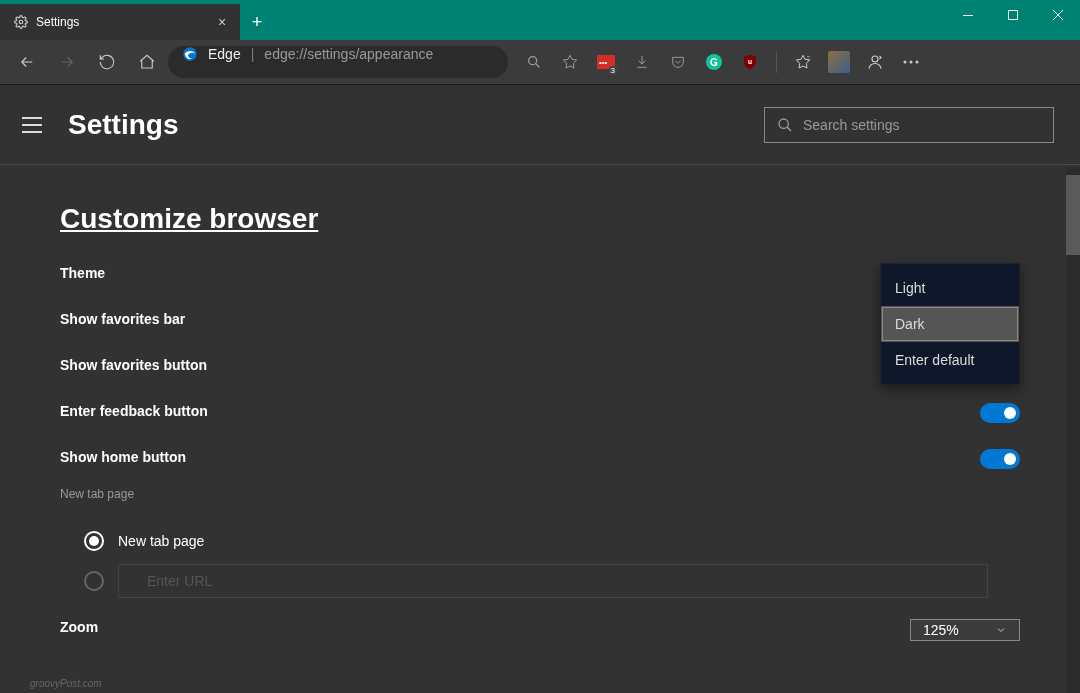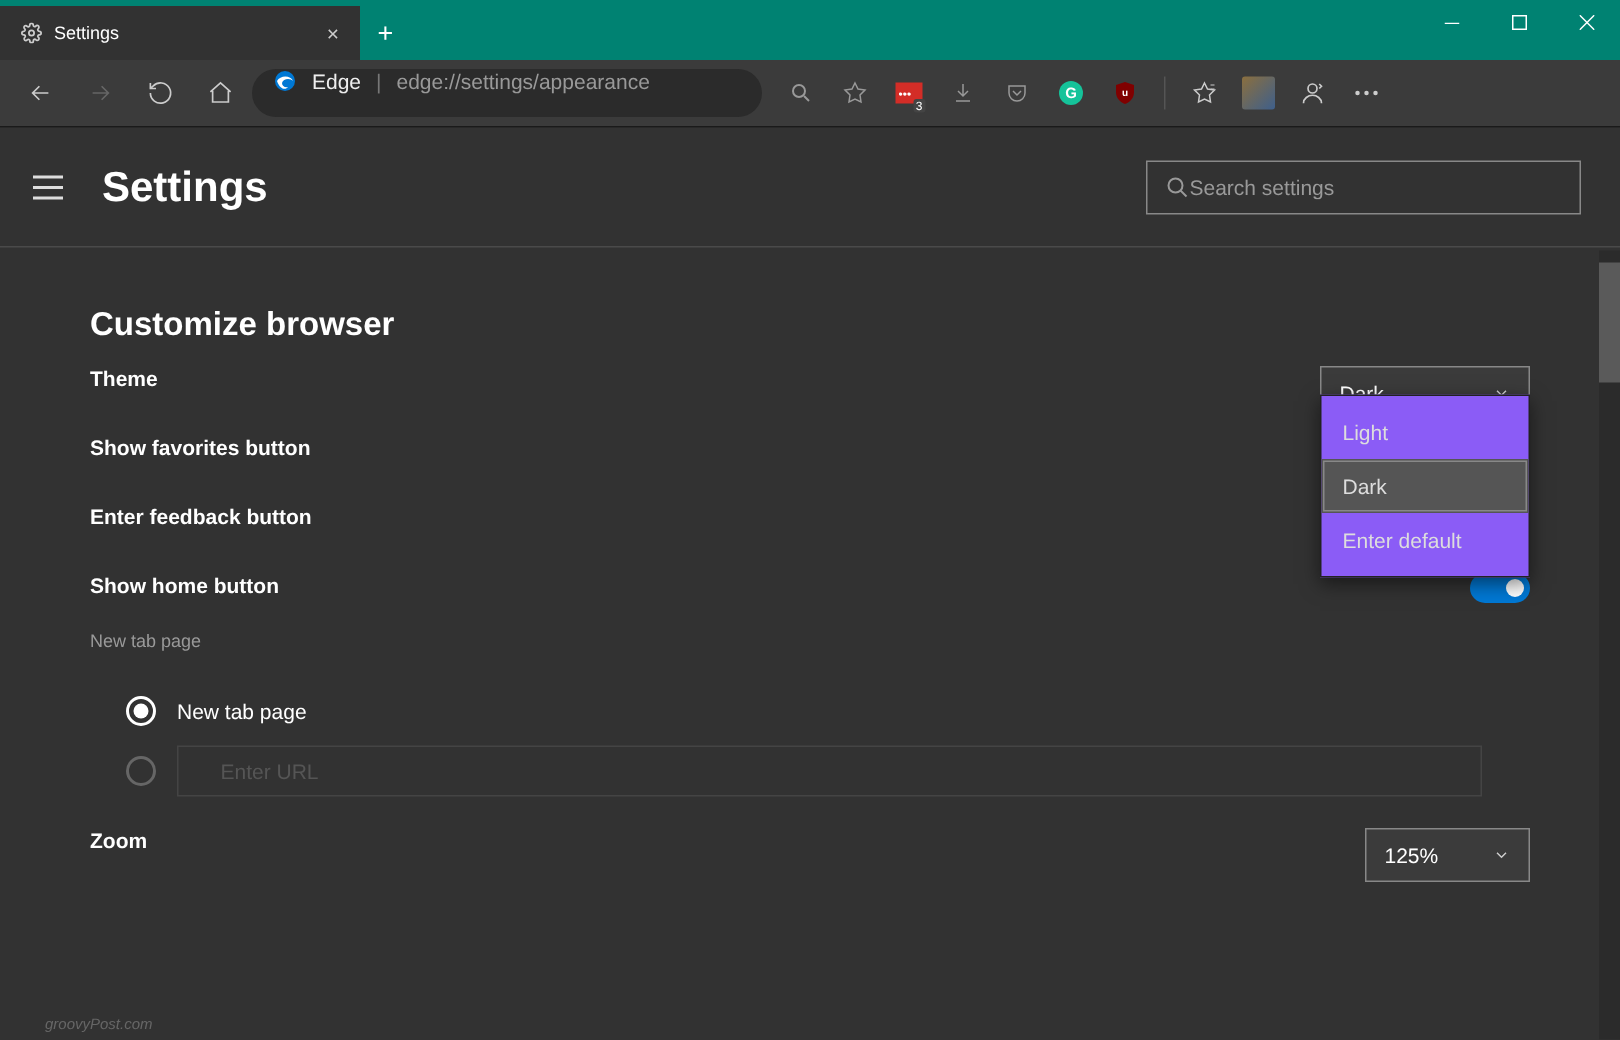--- a/index.html
+++ b/index.html
@@ -31,7 +31,7 @@
 .hamburger { width:28px; height:28px; display:flex; flex-direction:column; justify-content:center; gap:5px; cursor:pointer; margin-right:18px; }
 .hamburger span { height:2px; background:#ddd; width:20px; }
 .stitle { color:#fff; font-size: 28px; font-weight:600; }
-.ssearch { margin-left:auto; display:flex; align-items:center; width: 290px; height: 36px; border:1px solid #888; background: transparent; padding: 0 12px; }
+.ssearch { margin-left:auto; display:flex; align-items:center; width: 290px; height: 36px; border:1px solid #888; background: transparent; padding: 0 12px; gap:10px; }
 .ssearch input { flex:1; background:transparent; border:none; outline:none; color:#ccc; font-size:14px; }
 .ssearch input::placeholder { color:#999; }
 

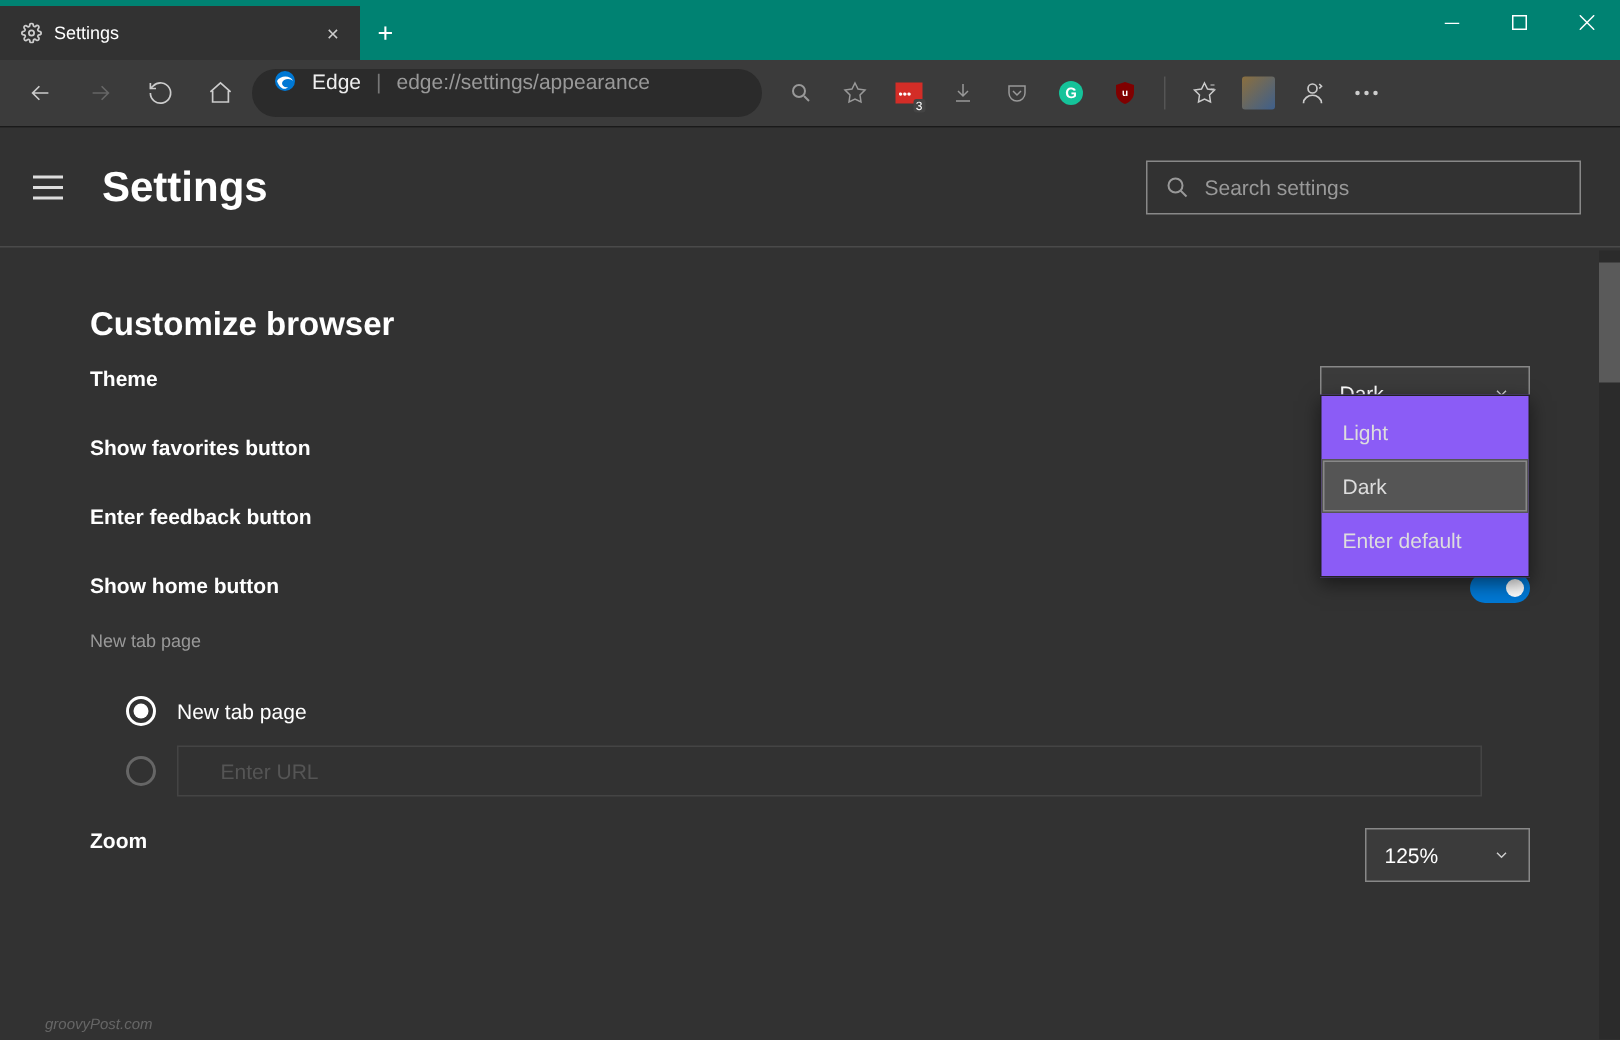--- a/index.html
+++ b/index.html
@@ -37,7 +37,7 @@
 
 
 .content { position:relative; padding: 36px 60px 0 60px; color:#fff; height: calc(693px - 40px - 45px - 80px); overflow: hidden; }
-.section-title { font-size: 22px; font-weight:600; margin-bottom: 15px; }
+.section-title { font-size: 28px; font-weight:600; margin-bottom: 30px; text-decoration: underline; }
 .row { display:flex; align-items:flex-start; height: 46px; font-size:14px; font-weight:600;}
 .row .label { flex:1; }
 .row .sub { position:absolute; font-size:12px; color:#999; font-weight:400; margin-top:38px;}

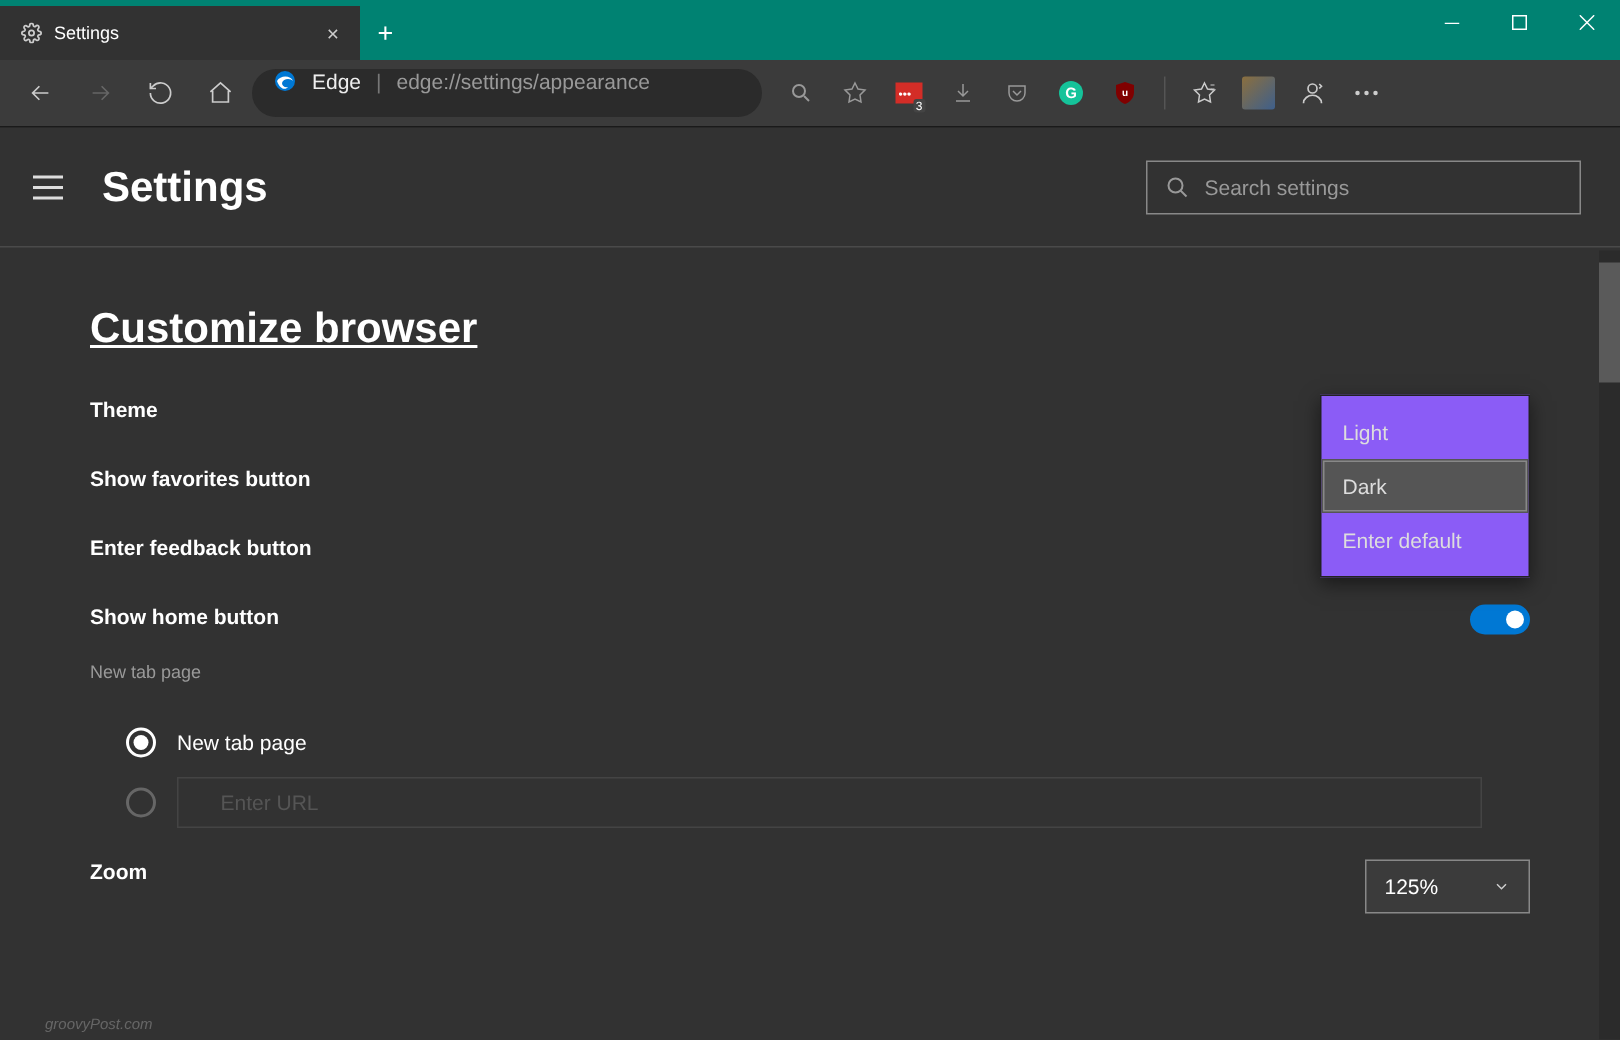--- a/index.html
+++ b/index.html
@@ -53,7 +53,7 @@
 .url-input::placeholder { color:#555; }
 
 
-.popup { position:absolute; right: 60px; top: 96px; width: 140px; background:#8b5cf6; border:1px solid #222; box-shadow: 0 4px 12px rgba(0,0,0,0.5); padding: 6px 0; z-index:10; }
+.popup { position:absolute; right: 60px; top: 96px; width: 140px; background:#0f172a; border:1px solid #222; box-shadow: 0 4px 12px rgba(0,0,0,0.5); padding: 6px 0; z-index:10; }
 .popup-item { padding: 10px 14px; font-size:14px; color:#ddd; cursor:pointer; }
 .popup-item.hover { background:#555; outline: 1px solid #888; outline-offset:-2px; position:relative;}
 

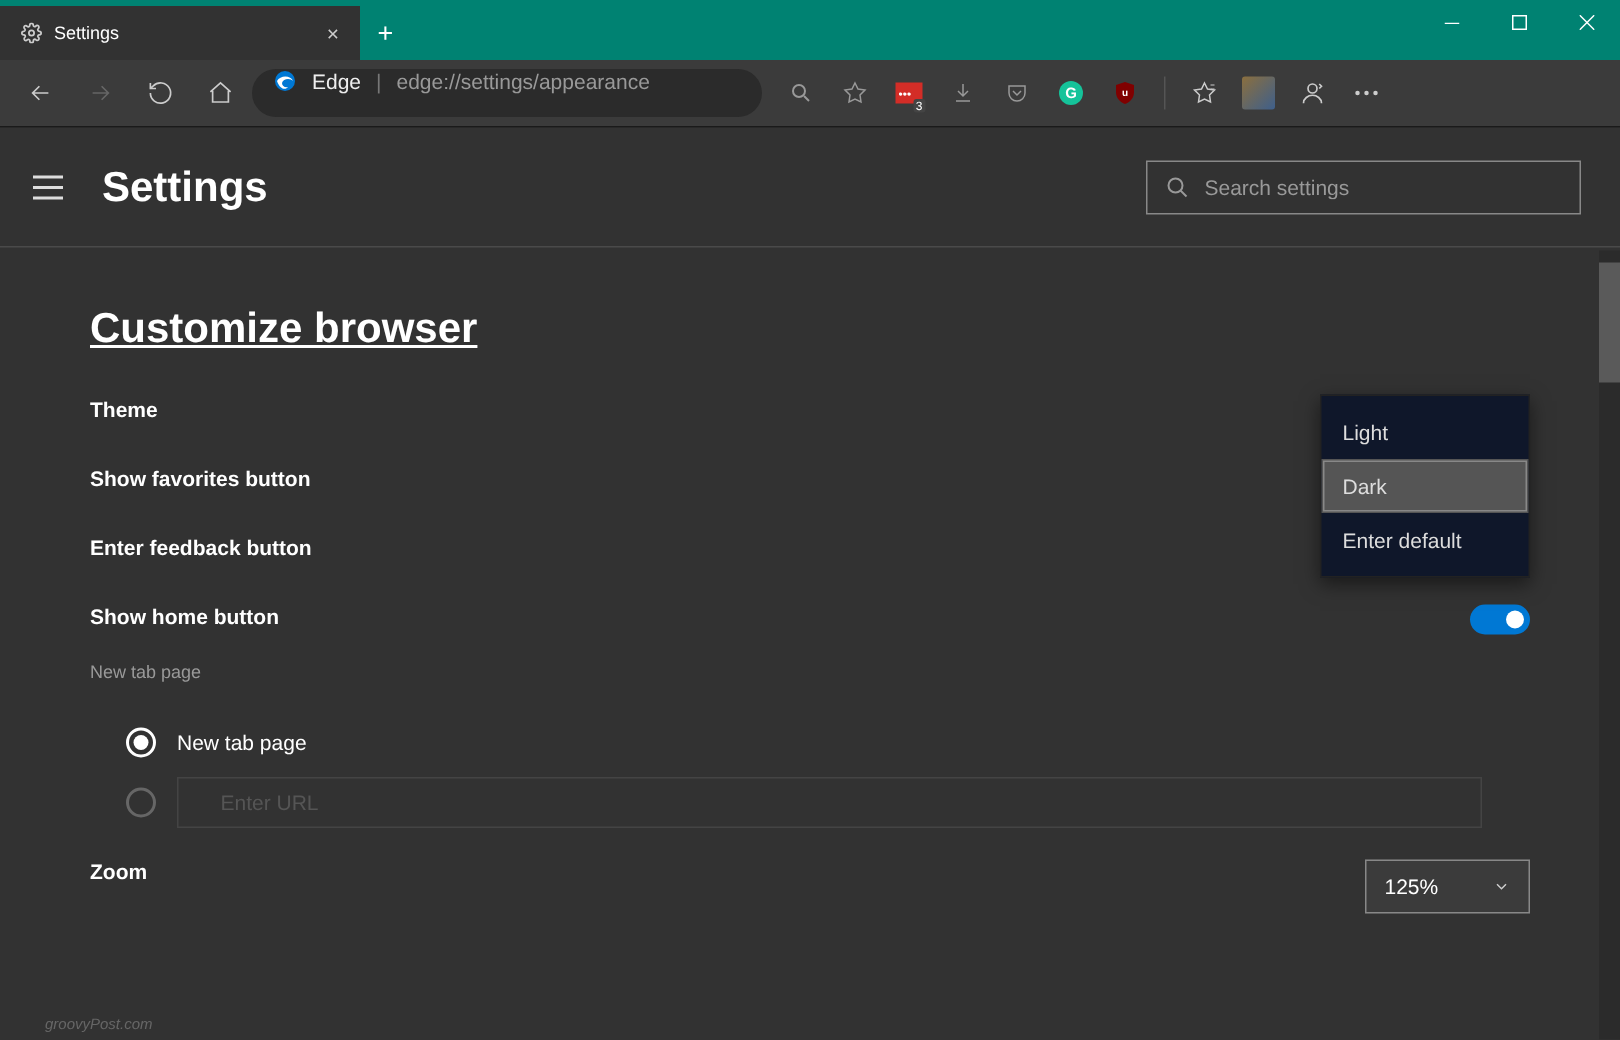--- a/index.html
+++ b/index.html
@@ -216,6 +216,9 @@
     </div>
   </div>
 
+  <div class="row">
+    <span class="label">Show favorites bar</span>
+  </div>
 
   <div class="row">
     <span class="label">Show favorites button</span>

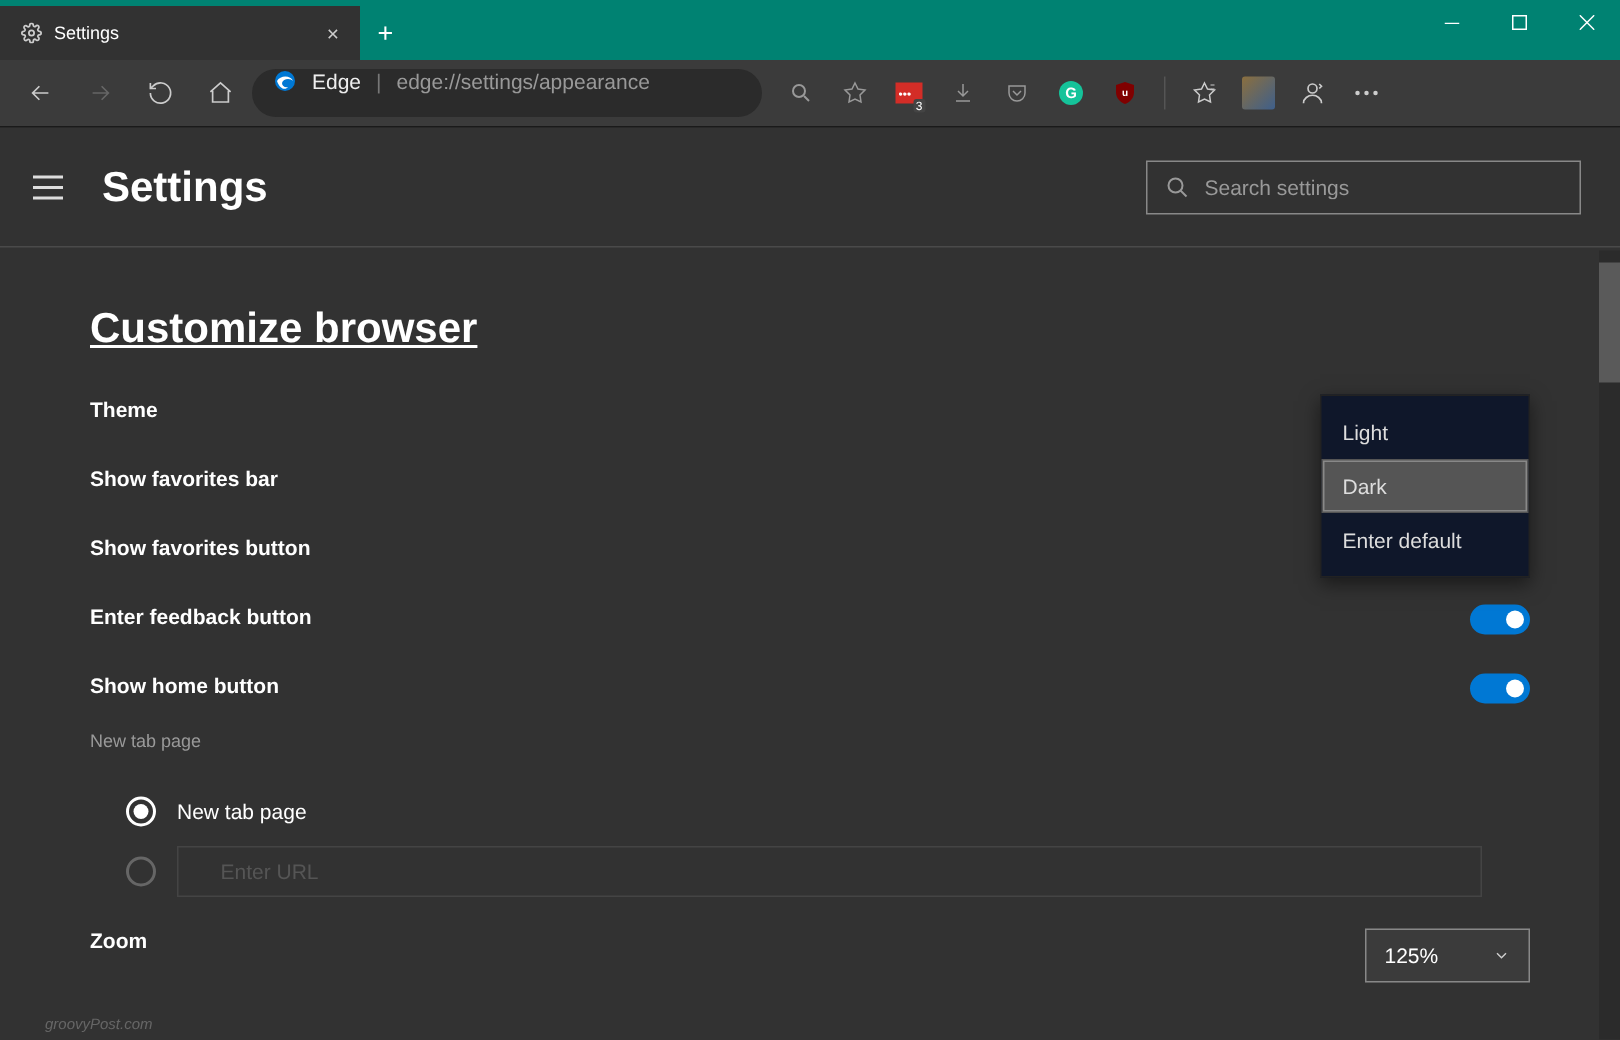--- a/index.html
+++ b/index.html
@@ -43,7 +43,7 @@
 .row .sub { position:absolute; font-size:12px; color:#999; font-weight:400; margin-top:38px;}
 .toggle { width:40px; height:20px; border-radius:10px; background:#0078d4; position:relative; cursor:pointer; }
 .toggle .knob { width:12px; height:12px; background:#fff; border-radius:50%; position:absolute; top:4px; right:4px; }
-.select { width:140px; height:36px; border:1px solid #888; display:flex; align-items:center; padding:0 12px; font-size:14px; cursor:pointer; background:#3b3b3b; justify-content:space-between; font-weight:400;}
+.select { width:140px; height:22px; border:1px solid #888; display:flex; align-items:center; padding:0 12px; font-size:14px; cursor:pointer; background:#3b3b3b; justify-content:space-between; font-weight:400;}
 .radio-group { margin-top: 16px; padding-left: 24px; }
 .radio-row { display:flex; align-items:center; gap:14px; height: 40px; }
 .radio { width:20px; height:20px; border:2px solid #fff; border-radius:50%; display:flex; align-items:center; justify-content:center; cursor:pointer; }

